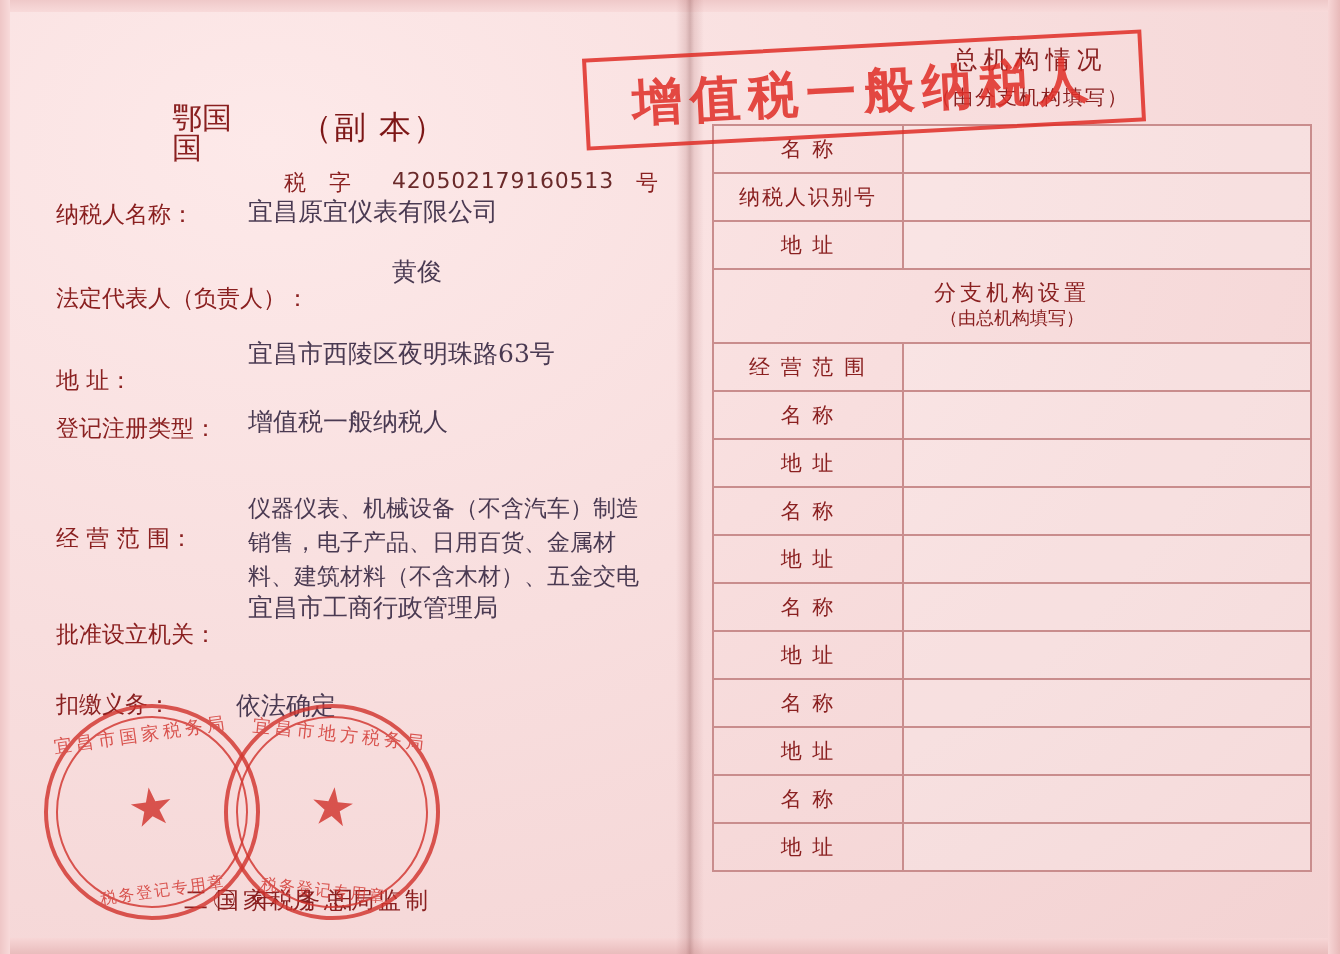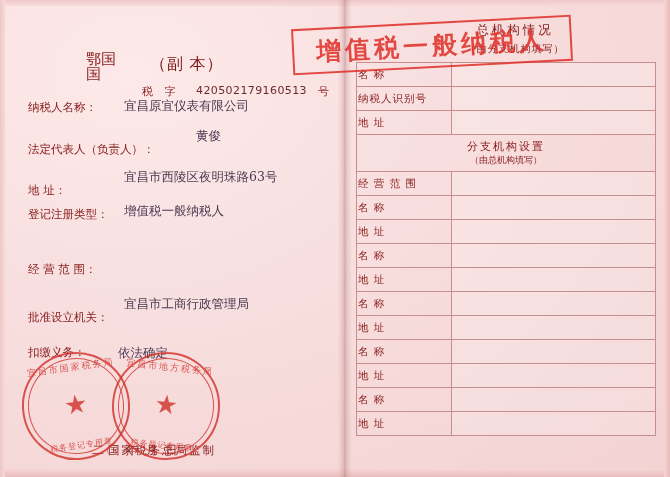--- a/index.html
+++ b/index.html
@@ -113,7 +113,7 @@
     border:1px solid #c98d8d;height:21px;font-size:10.5px;color:#8a2020;
     font-family:"DejaVu Serif","Liberation Serif",serif;
   }
-  .rtable td.lab{width:92px;letter-spacing:1px;background:transparent;}
+  .rtable td.lab{width:92px;text-align:center;letter-spacing:1px;background:transparent;}
   .rtable td.val{background:rgba(255,255,255,.18);}
   .rtable td.section{
     text-align:center;height:34px;line-height:1.35;letter-spacing:2px;font-size:11px;

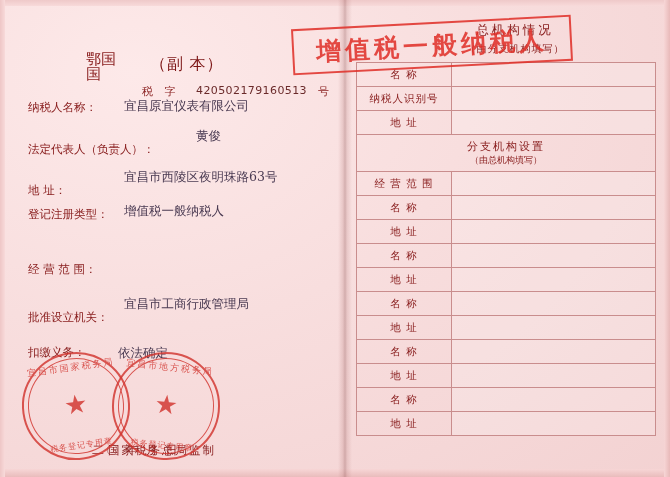--- a/index.html
+++ b/index.html
@@ -157,6 +157,7 @@
     <div class="row-value" style="top:203px">增值税一般纳税人</div>
 
     <div class="row-label" style="top:262px">经 营 范 围：</div>
+    <div class="row-value multi" style="top:246px">仪器仪表、机械设备（不含汽车）制造销售，电子产品、日用百货、金属材料、建筑材料（不含木材）、五金交电</div>
 
     <div class="row-label" style="top:310px">批准设立机关：</div>
     <div class="row-value" style="top:296px">宜昌市工商行政管理局</div>

